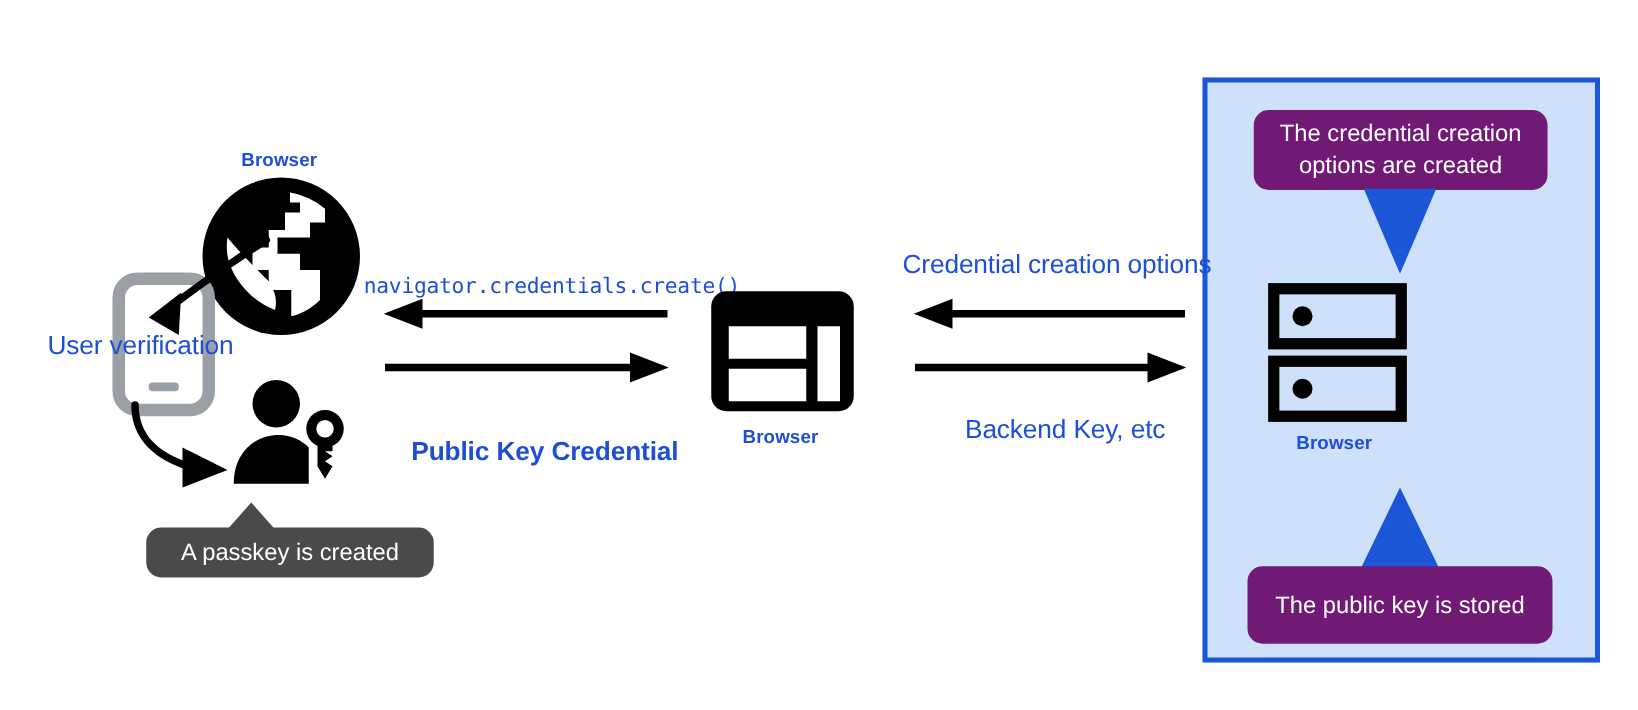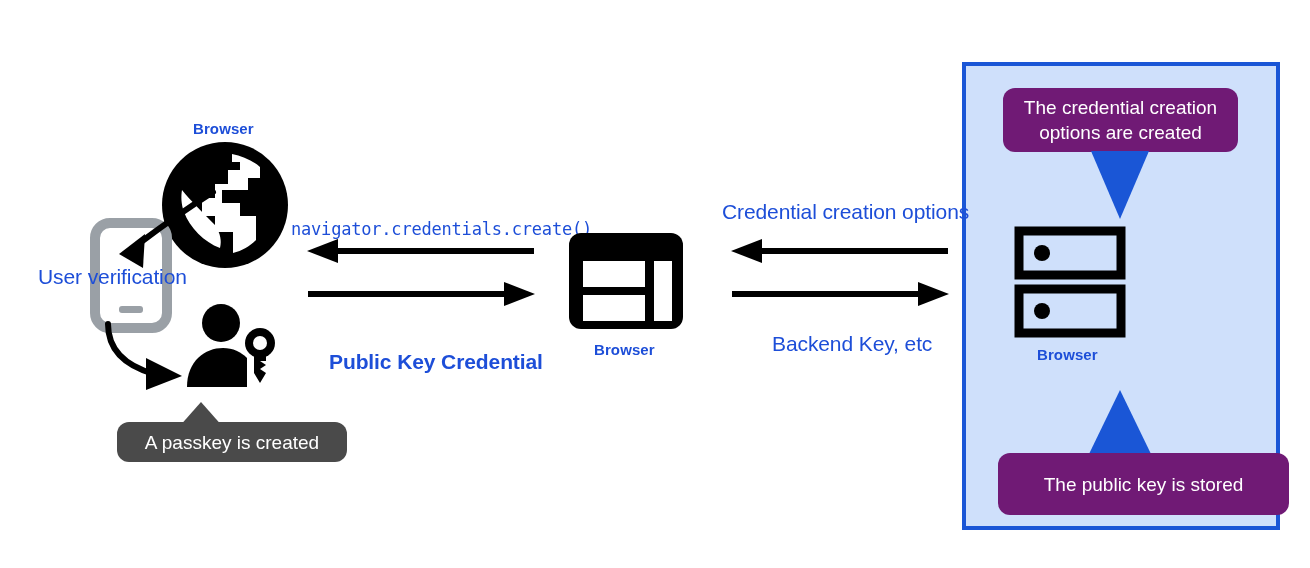--- a/index.html
+++ b/index.html
@@ -211,7 +211,7 @@
   <div class="label label-bold" style="left:1037px; top:346px;">Browser</div>
 
   <div class="callout-tail tail-up-blue" style="left:1089px; top:390px;"></div>
-  <div class="callout callout-blue" style="left:998px; top:453px; width:291px; height:62px;">The public key is stored</div>
+  <div class="callout callout-blue" style="left:998px; top:453px; width:244px; height:62px;">The public key is stored</div>
 
 </div>
 

